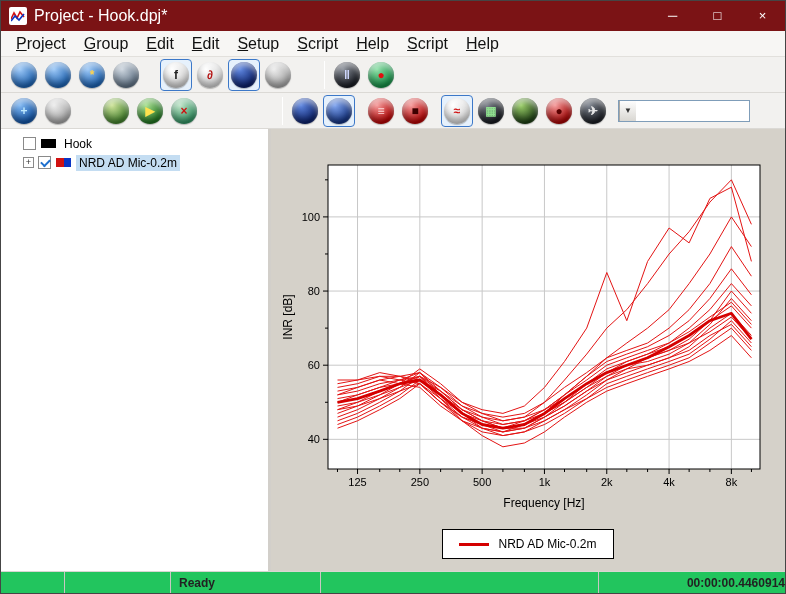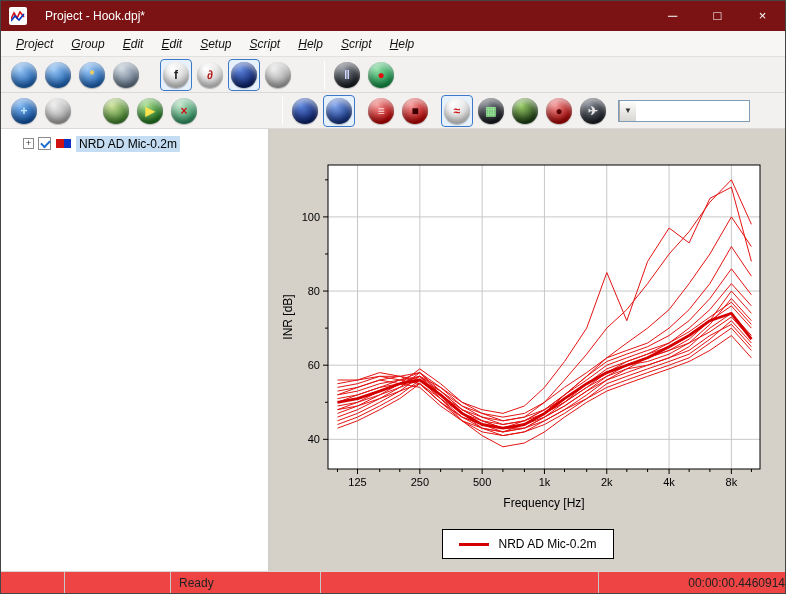--- a/index.html
+++ b/index.html
@@ -9,7 +9,7 @@
   
   .titlebar { height:30px; background:#7b1315; display:flex; align-items:center; padding-left:8px; color:#fff; flex:0 0 auto; }
   .app-icon { width:18px; height:18px; background:#fff; border-radius:2px; display:flex; align-items:center; justify-content:center; }
-  .title-text { font-size:12px; margin-left:18px; flex:1; white-space:nowrap; overflow:hidden; }
+  .title-text { font-size:16px; margin-left:7px; flex:1; white-space:nowrap; overflow:hidden; }
   .win-btn { width:45px; height:30px; background:transparent; border:none; color:#fff; font-size:13px; line-height:30px; text-align:center; }
 
   

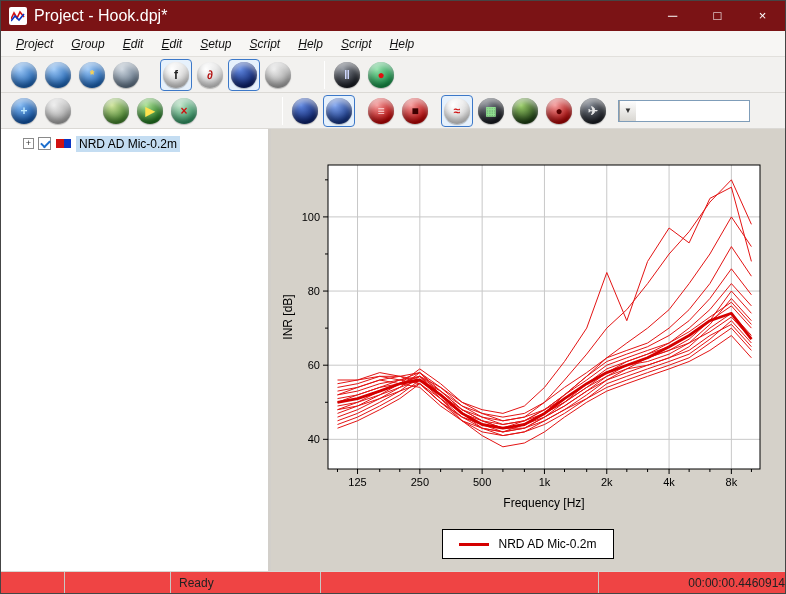--- a/index.html
+++ b/index.html
@@ -14,7 +14,7 @@
 
   
   .menubar { height:26px; background:#f7f6f4; border-bottom:1px solid #e2e0dc; display:flex; align-items:center; padding-left:6px; flex:0 0 auto; }
-  .menu-item { display:inline-block; font-size:12px; padding:10px 9px; color:#111; cursor:default;font-style:italic; }
+  .menu-item { display:inline-block; font-size:16px; padding:10px 9px; color:#111; cursor:default; }
   .menu-item::first-letter { text-decoration:underline; }
 
   

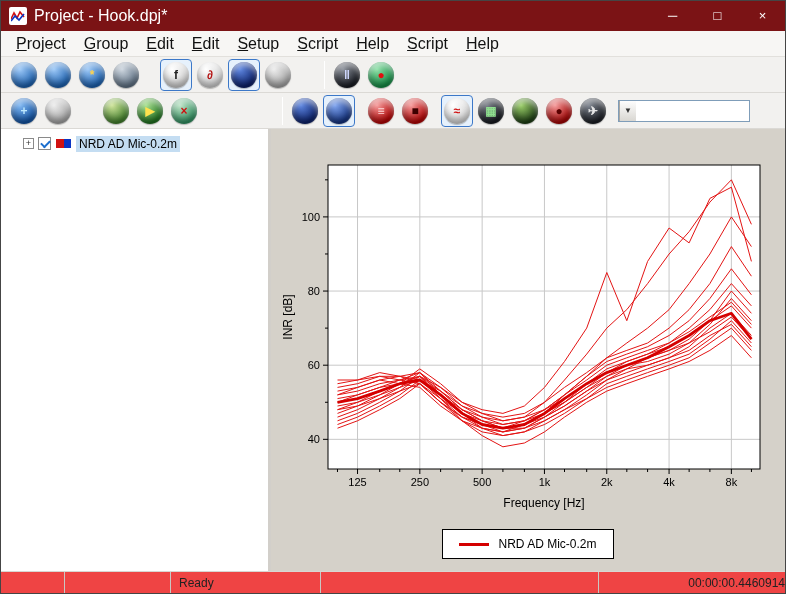--- a/index.html
+++ b/index.html
@@ -181,6 +181,14 @@
 
   <div class="main">
     <div class="tree-panel" id="tree-panel">
+        <div class="tree-row">
+          <span class="checkbox"></span>
+          <span class="tree-icon black-block-icon">
+            <span></span>
+            <span></span>
+          </span>
+          <span class="tree-label">Hook</span>
+        </div>
         <div class="tree-row">
           <span class="expander">+</span>
           <span class="checkbox checked"></span>

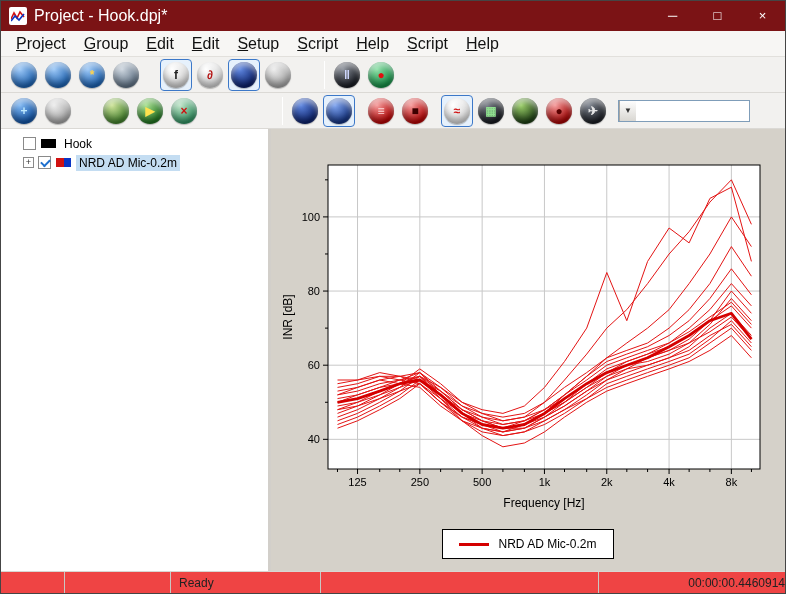--- a/index.html
+++ b/index.html
@@ -51,7 +51,7 @@
 
   
   .statusbar { height:22px; flex:0 0 auto; background:#f0efed; border-top:1px solid #d8d6d2; display:flex; font-size:12px; color:#222; }
-  .seg { border-right:1px solid #c9c7c3; background:#ef4444; display:flex; align-items:center; height:100%; }
+  .seg { border-right:1px solid #c9c7c3; background:#22c55e; display:flex; align-items:center; height:100%;font-weight:bold; }
   .seg1 { width:64px; }
   .seg2 { width:106px; }
   .seg3 { width:150px; padding-left:8px; }

